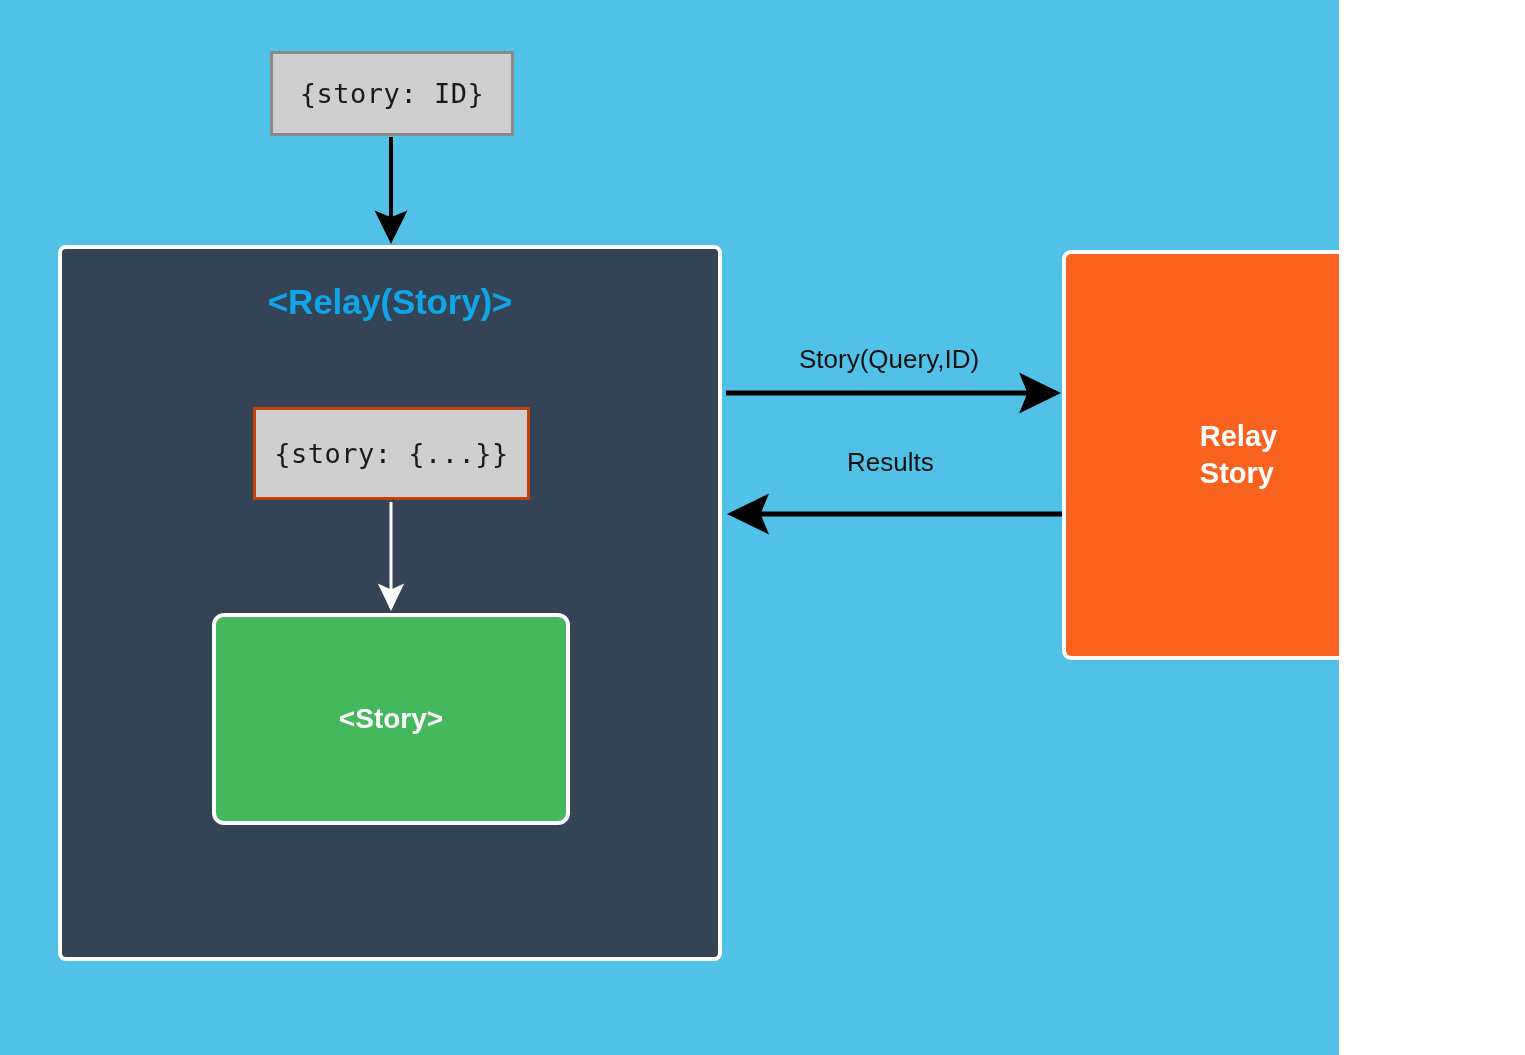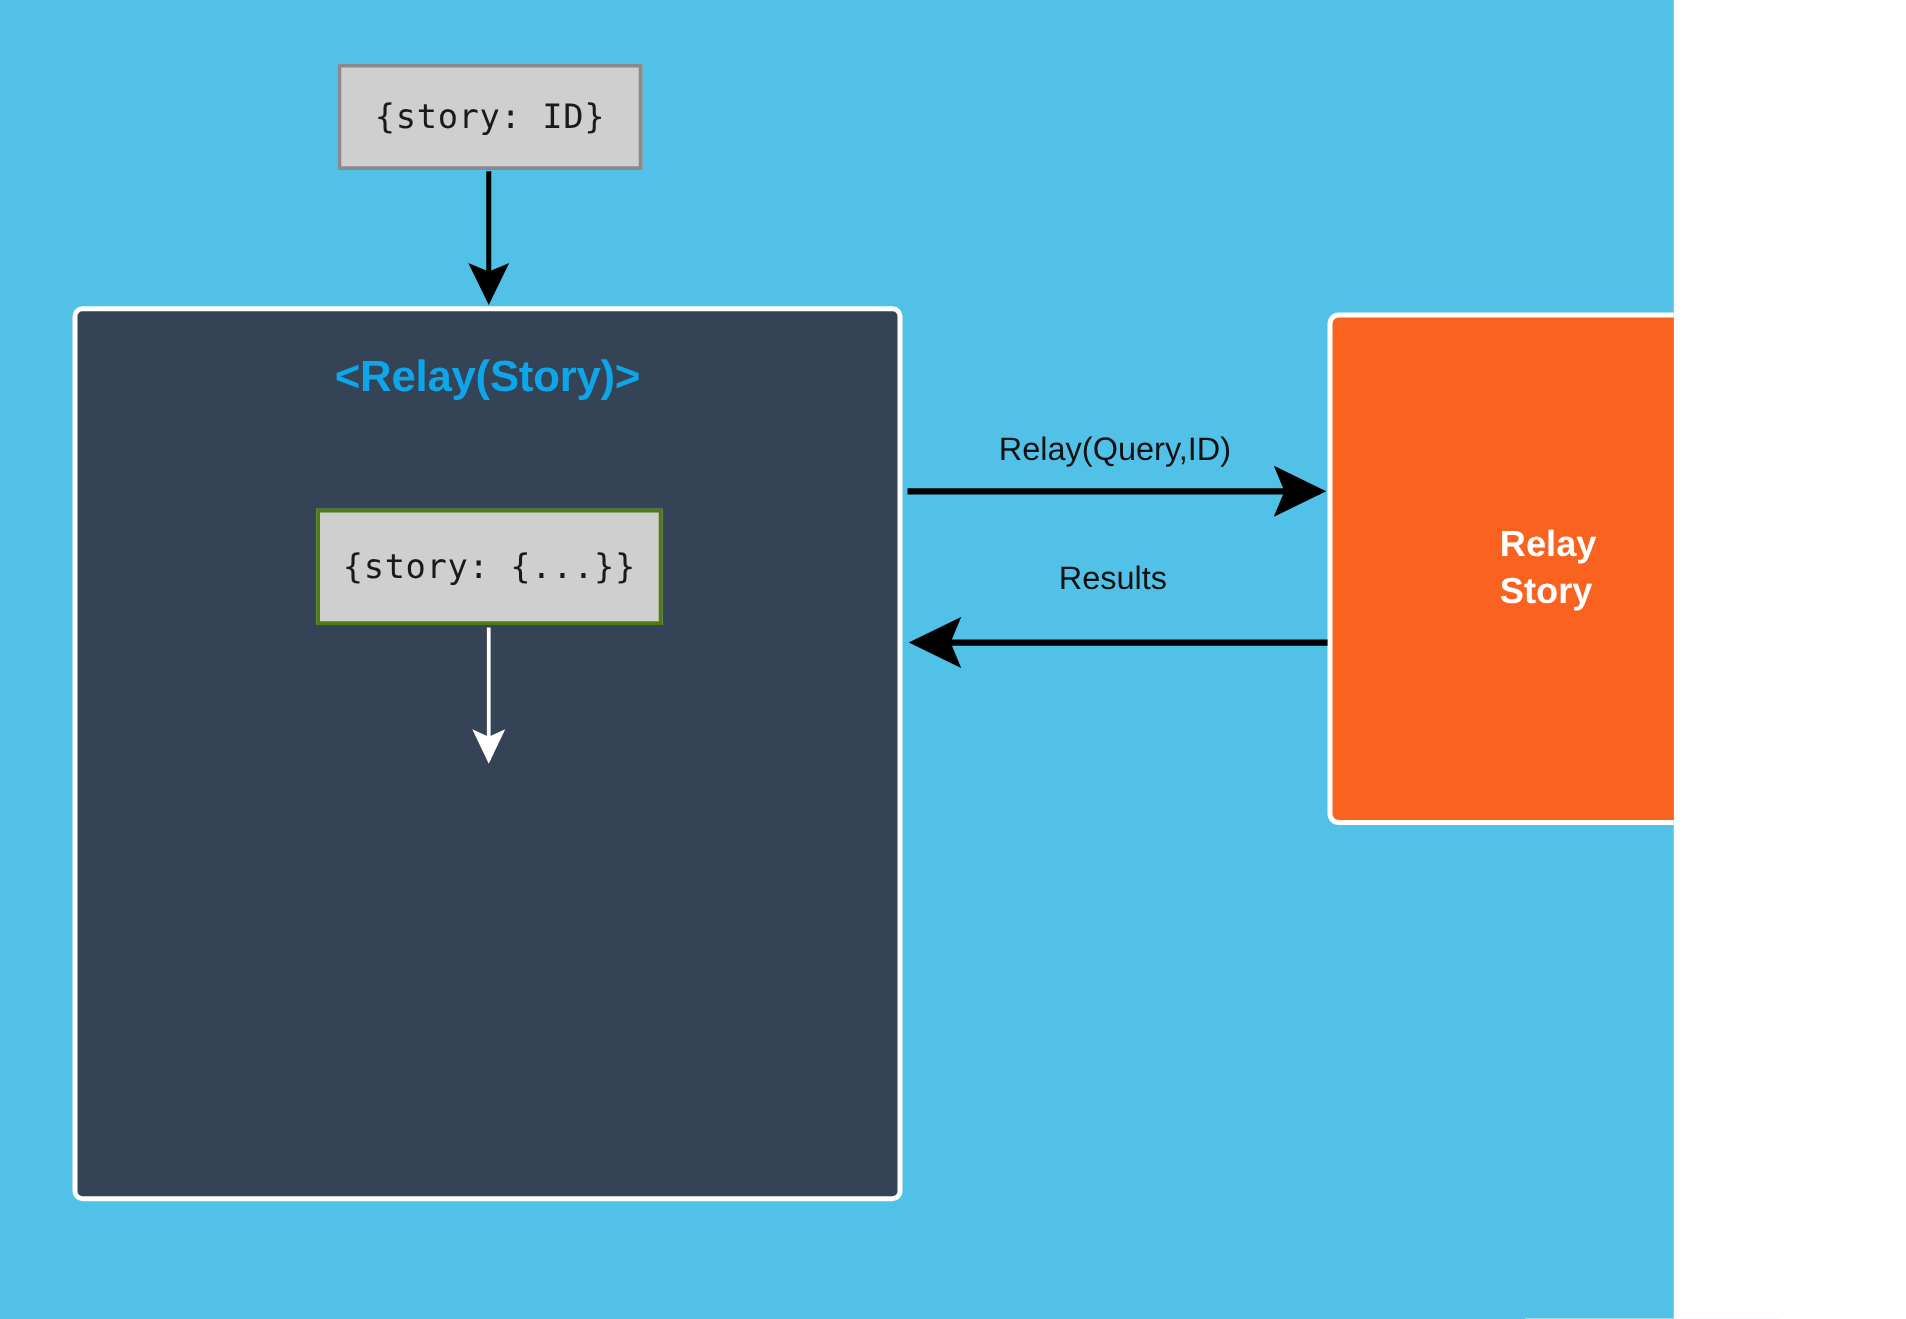--- a/index.html
+++ b/index.html
@@ -198,7 +198,7 @@
     <line x1="1062" y1="514" x2="732" y2="514" stroke="#000000" stroke-width="5" marker-end="url(#head-black)"></line>
   </svg>
 
-  <div class="edge-label read">Relay(Query,ID)</div>
+  <div class="edge-label read">Story(Query,ID)</div>
   <div class="edge-label results">Results</div>
 
 </div>

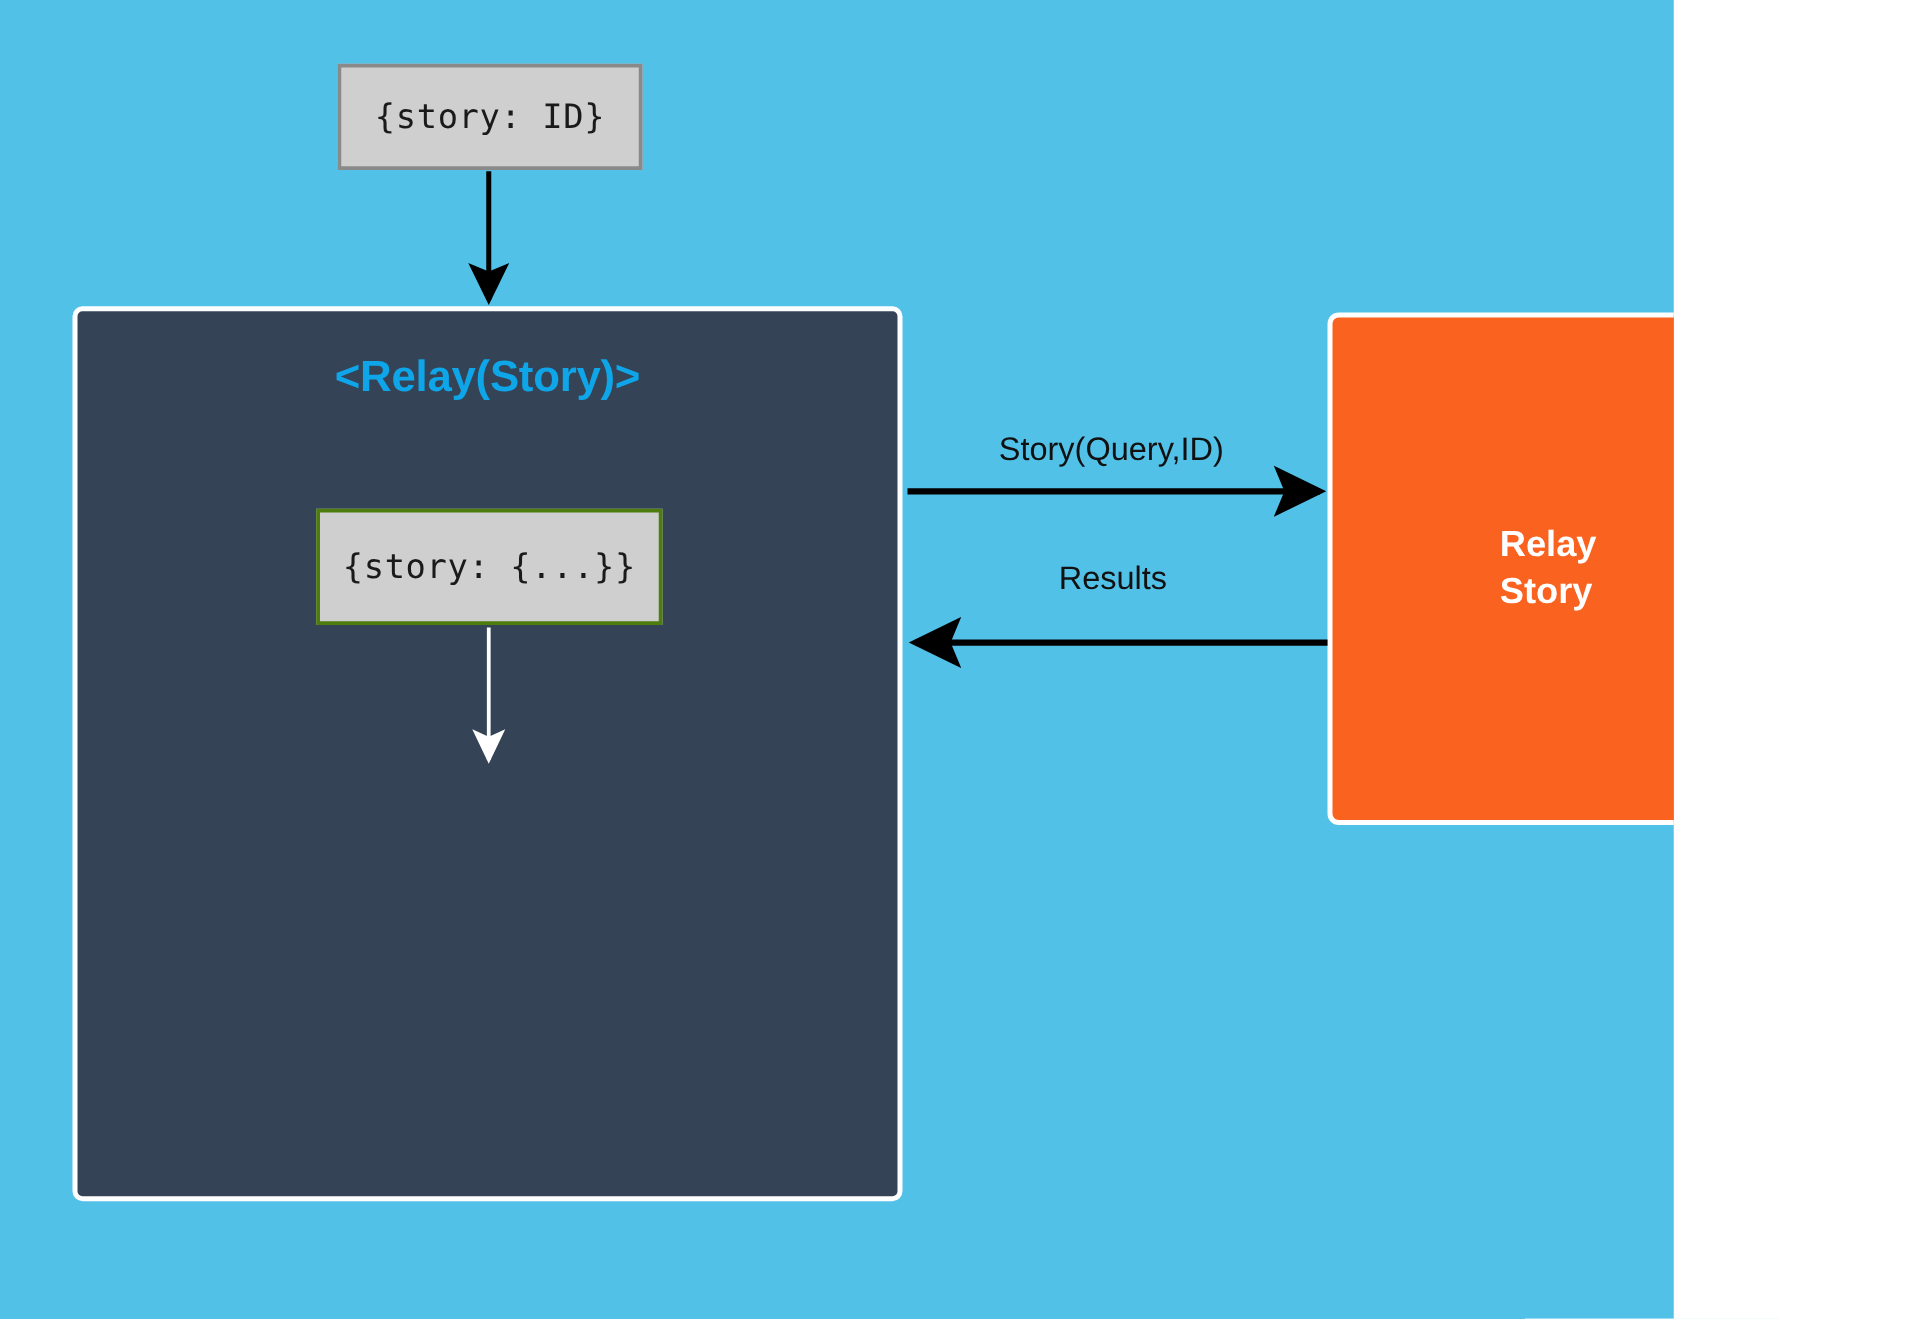--- a/index.html
+++ b/index.html
@@ -70,7 +70,7 @@
     width: 277px;
     height: 93px;
     background: #cfcfcf;
-    border: 3px solid #4d7c0f;
+    border: 3px solid #c2410c;
     box-sizing: border-box;
     display: flex;
     align-items: center;

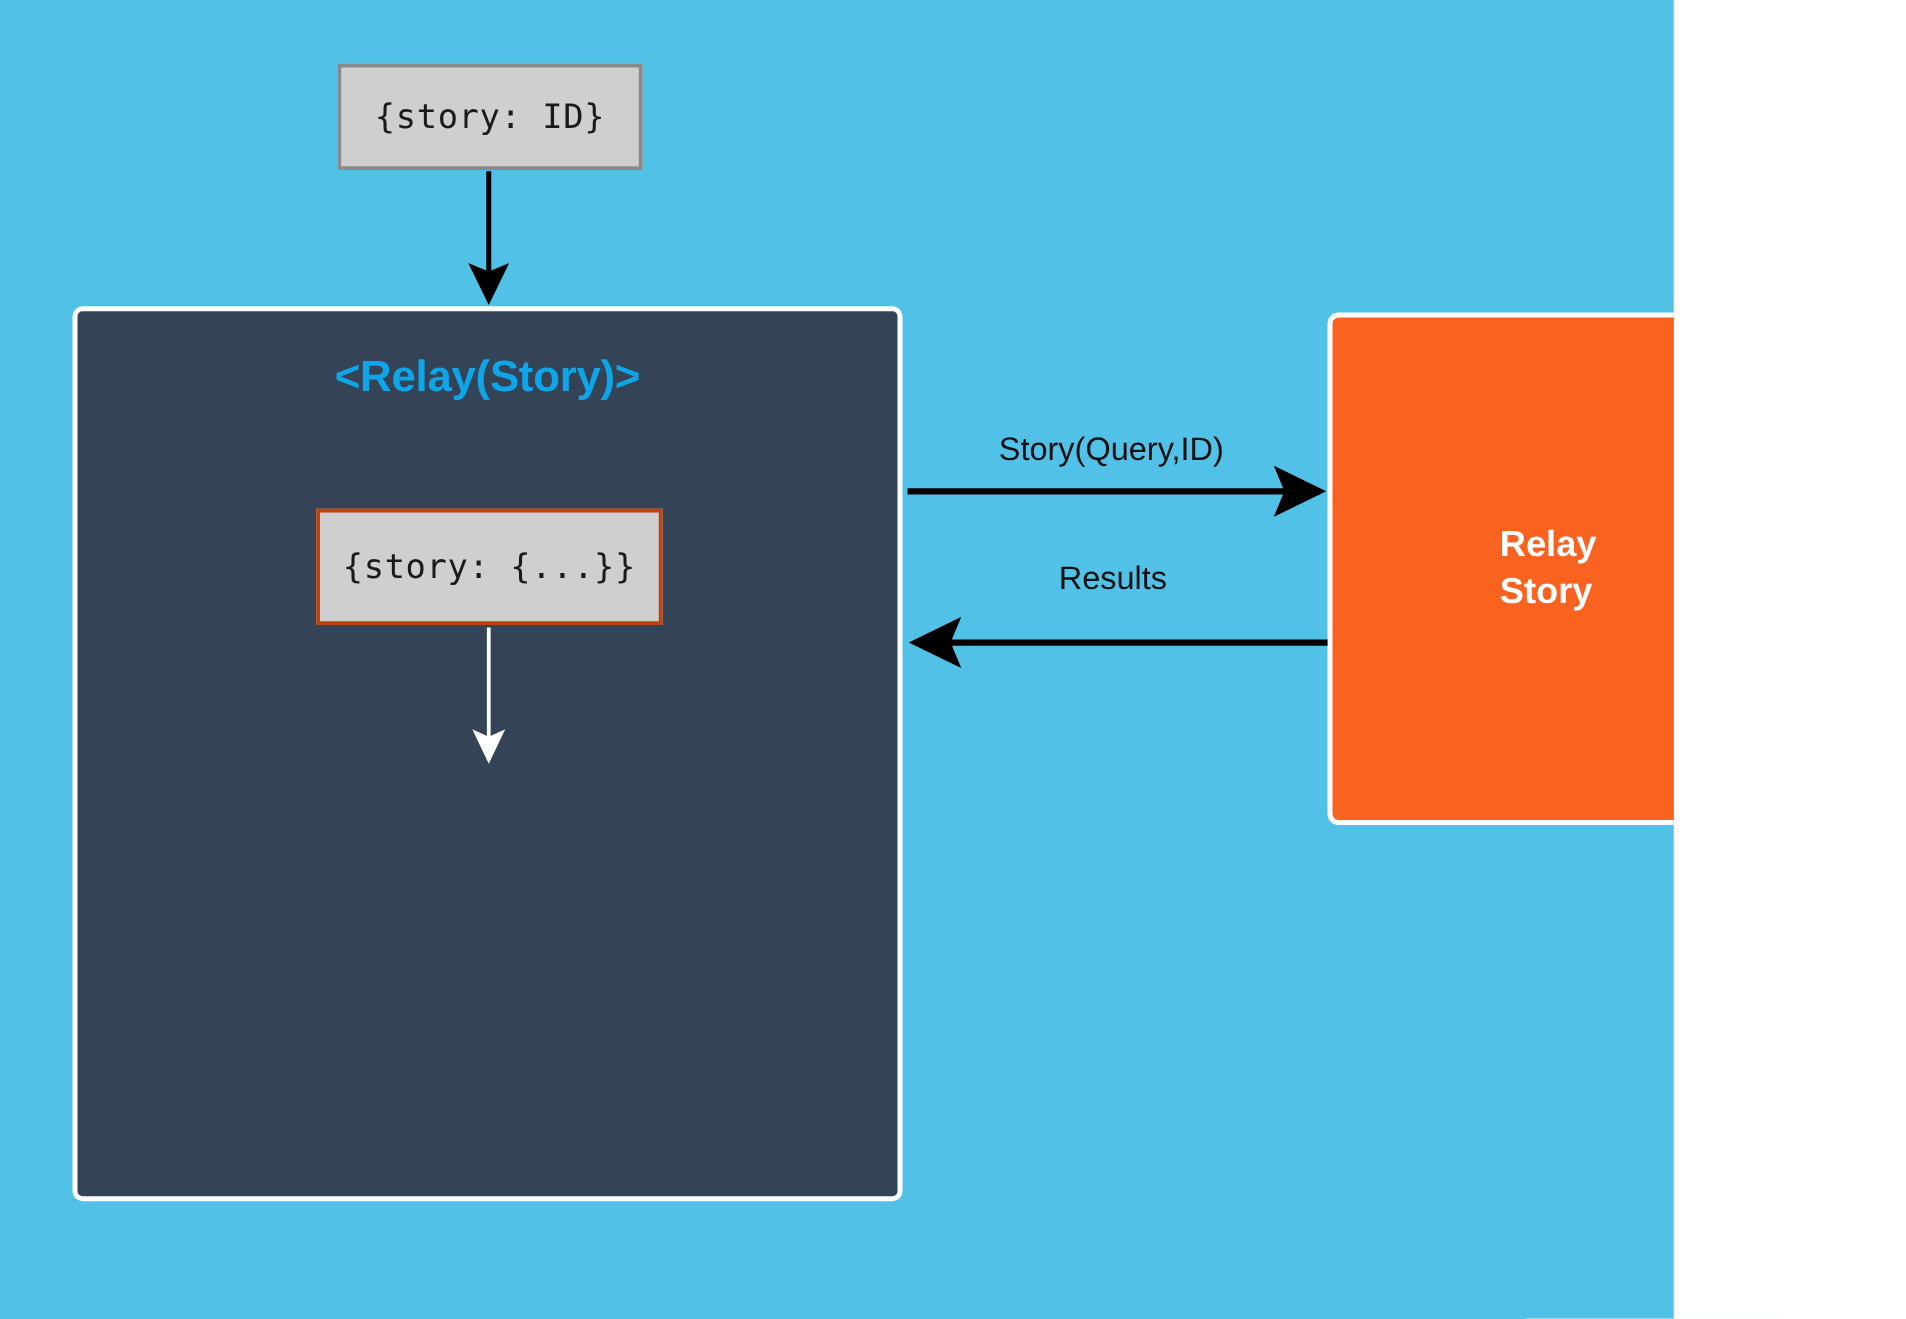--- a/index.html
+++ b/index.html
@@ -171,6 +171,9 @@
     <span class="code">{story: {...}}</span>
   </div>
 
+  <div class="story-box">
+    <span class="label">&lt;Story&gt;</span>
+  </div>
 
   <div class="store-box">
     <span class="label">

